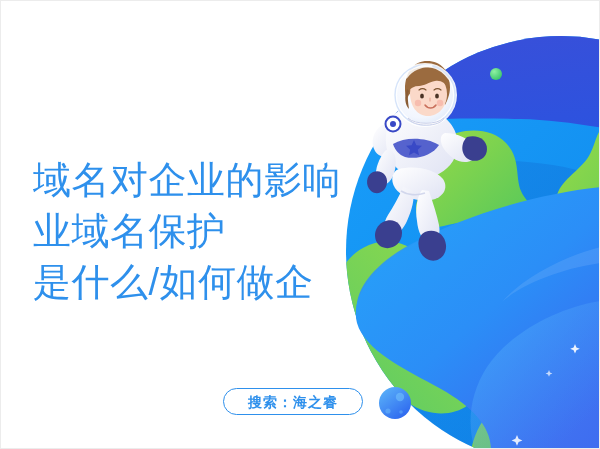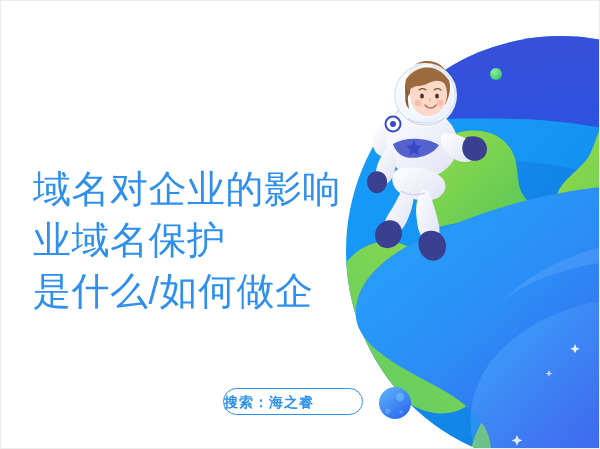--- a/index.html
+++ b/index.html
@@ -28,7 +28,7 @@
   .title-block {
     position: absolute;
     left: 32px;
-    top: 163px;
+    top: 154px;
     width: 350px;
     z-index: 5;
   }

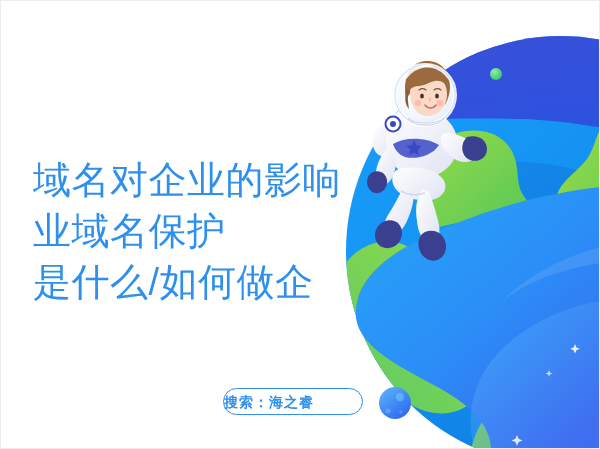--- a/index.html
+++ b/index.html
@@ -50,6 +50,7 @@
     border-radius: 14px;
     display: flex;
     align-items: center;
+    justify-content: center;
     background: rgba(255,255,255,0.9);
     z-index: 6;
     box-sizing: border-box;

